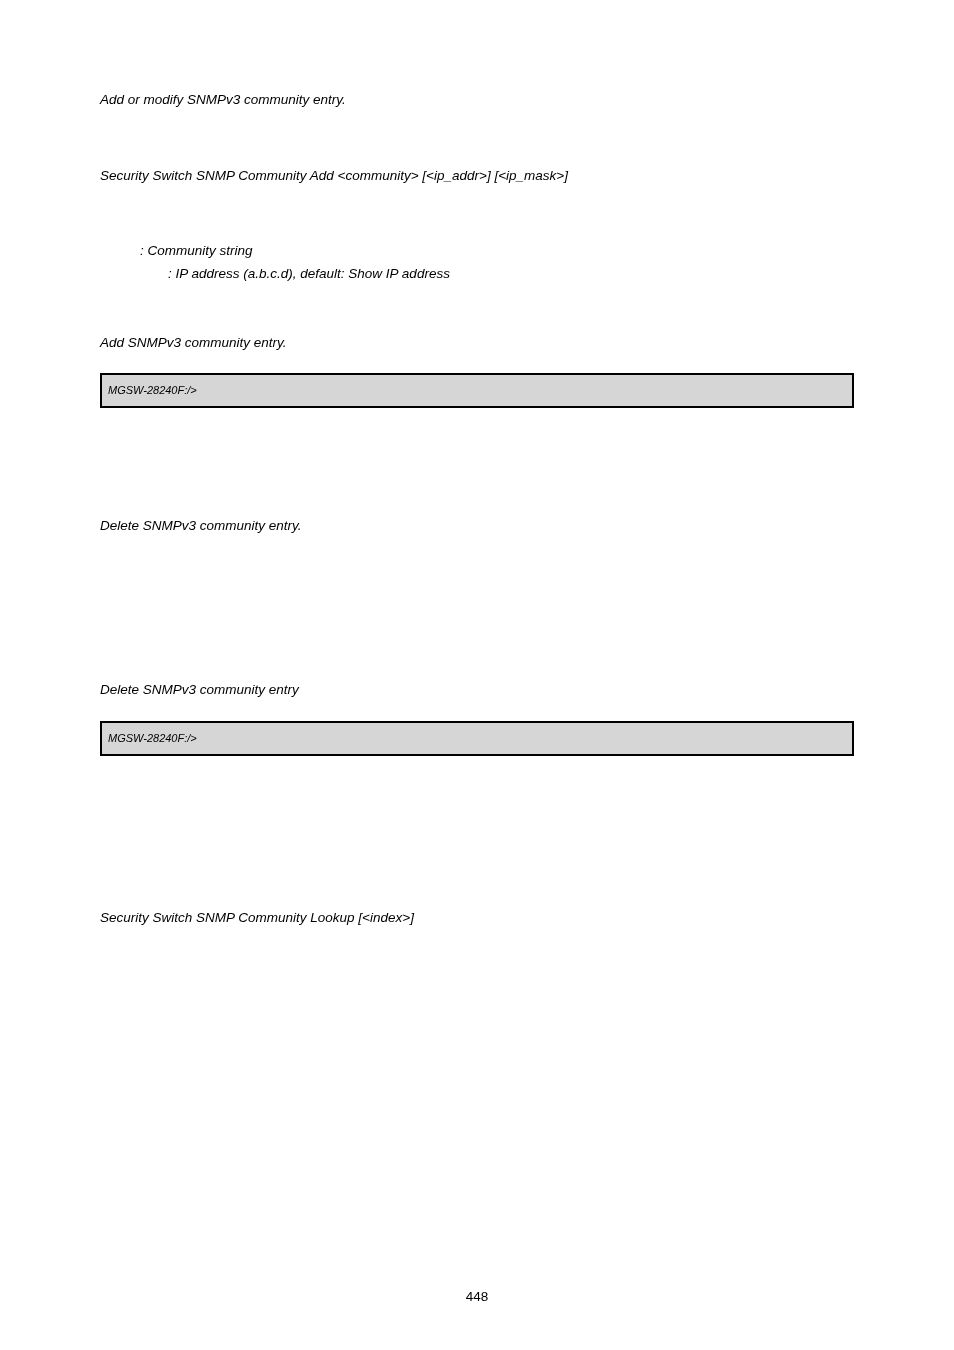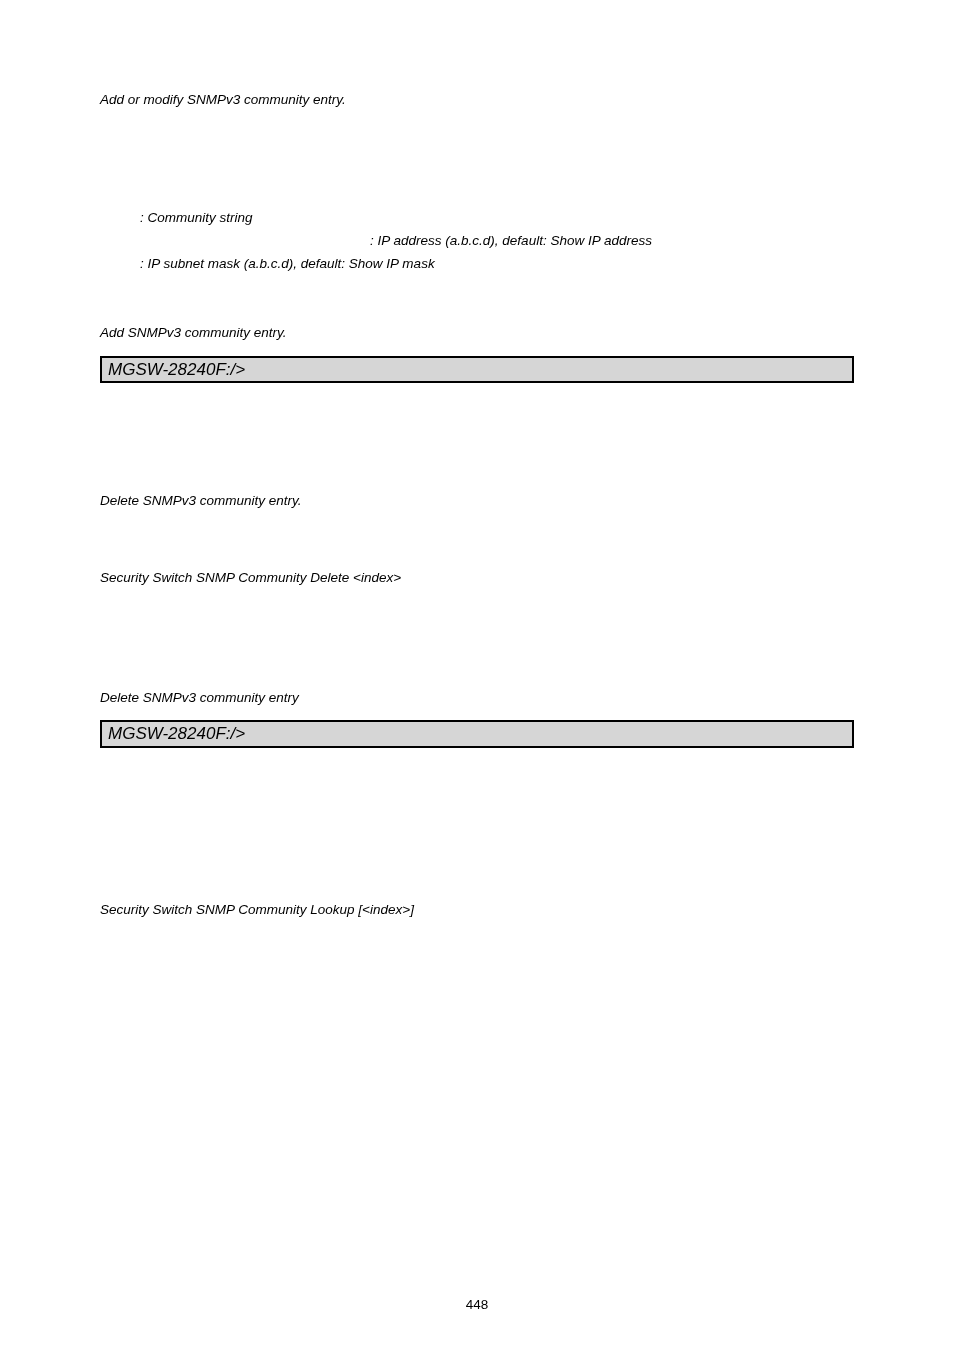--- a/index.html
+++ b/index.html
@@ -68,6 +68,7 @@
 
   <div class="gap-medium"></div>
 
+  <div class="line">Security Switch SNMP Community Add &lt;community&gt; [&lt;ip_addr&gt;] [&lt;ip_mask&gt;]</div>
 
   <div class="gap-medium"></div>
 

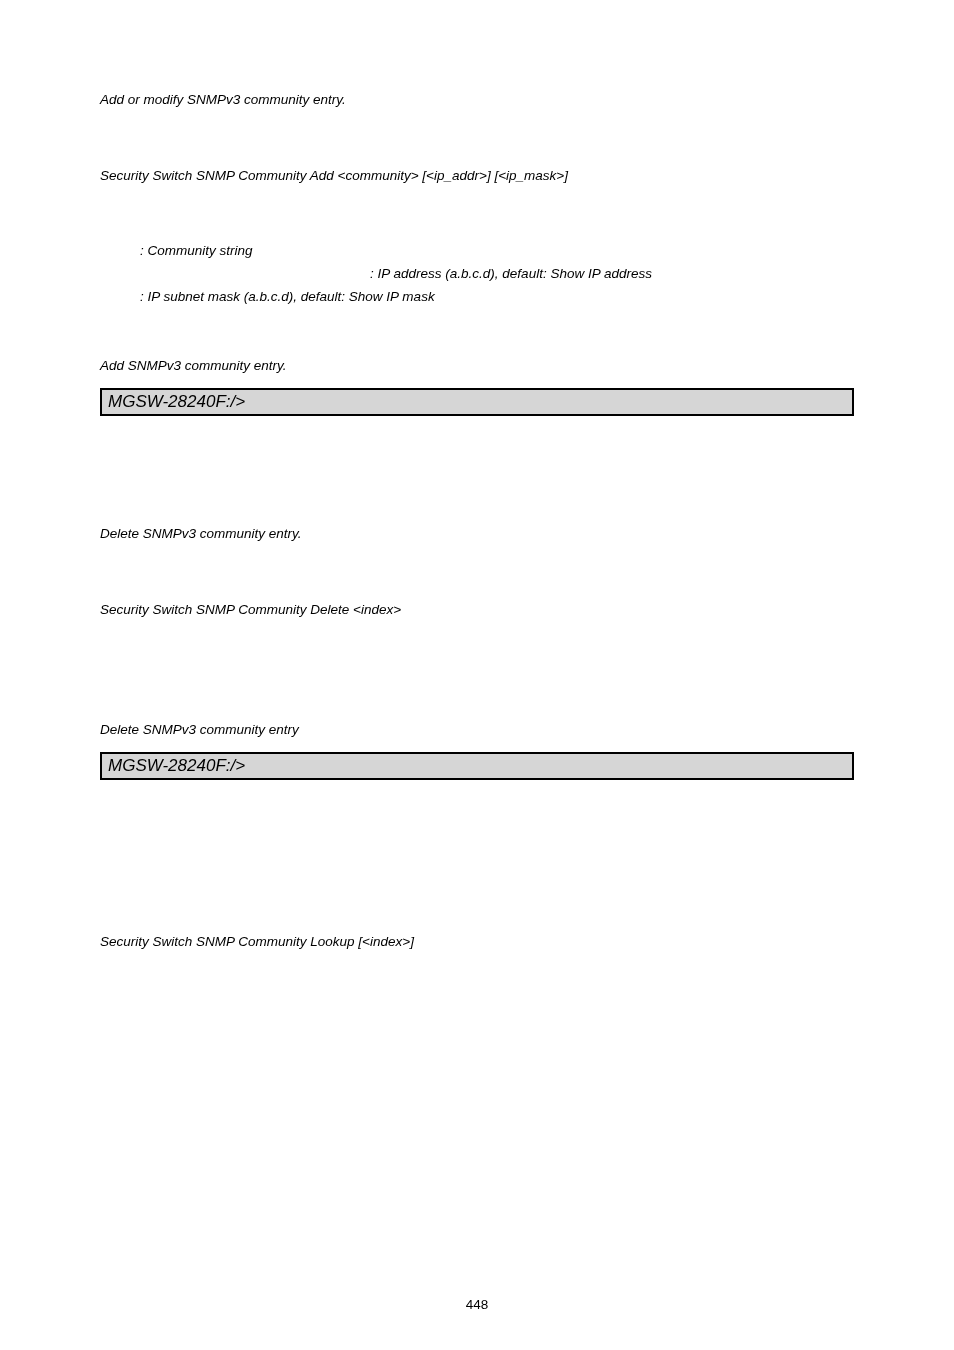--- a/index.html
+++ b/index.html
@@ -40,7 +40,6 @@
     .param-alt {
       margin-left: 68px;
       margin-bottom: 8px;
-      text-align: center;
     }
     .codebox {
       background: #d6d6d6;

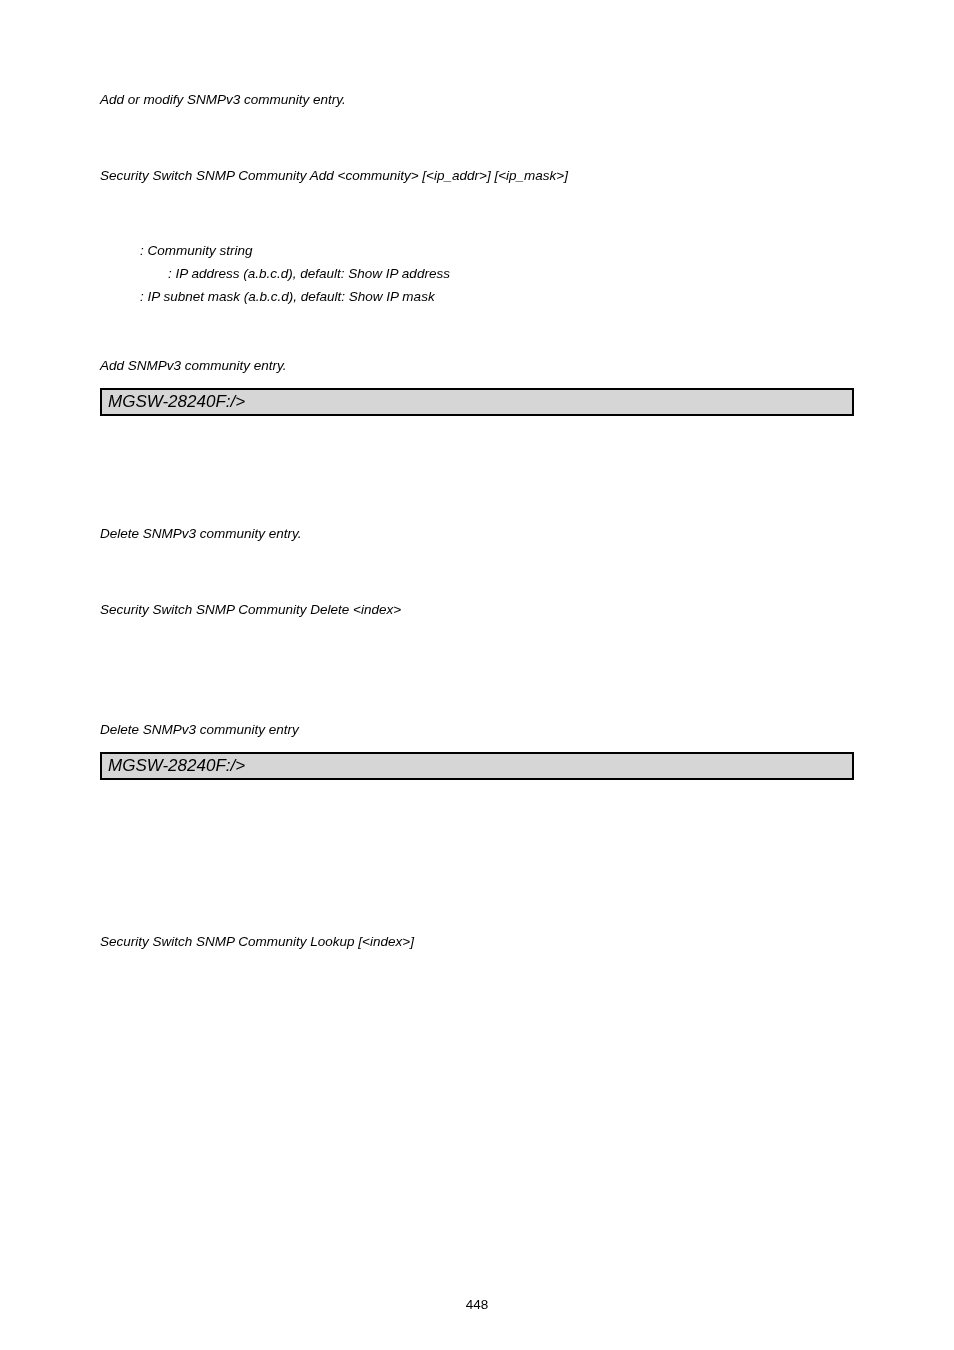--- a/index.html
+++ b/index.html
@@ -73,7 +73,6 @@
 
   <div class="param"> : Community string</div>
   <div class="param-alt">: IP address (a.b.c.d), default: Show IP address</div>
-  <div class="param"> : IP subnet mask (a.b.c.d), default: Show IP mask</div>
 
   <div class="gap-medium"></div>
 

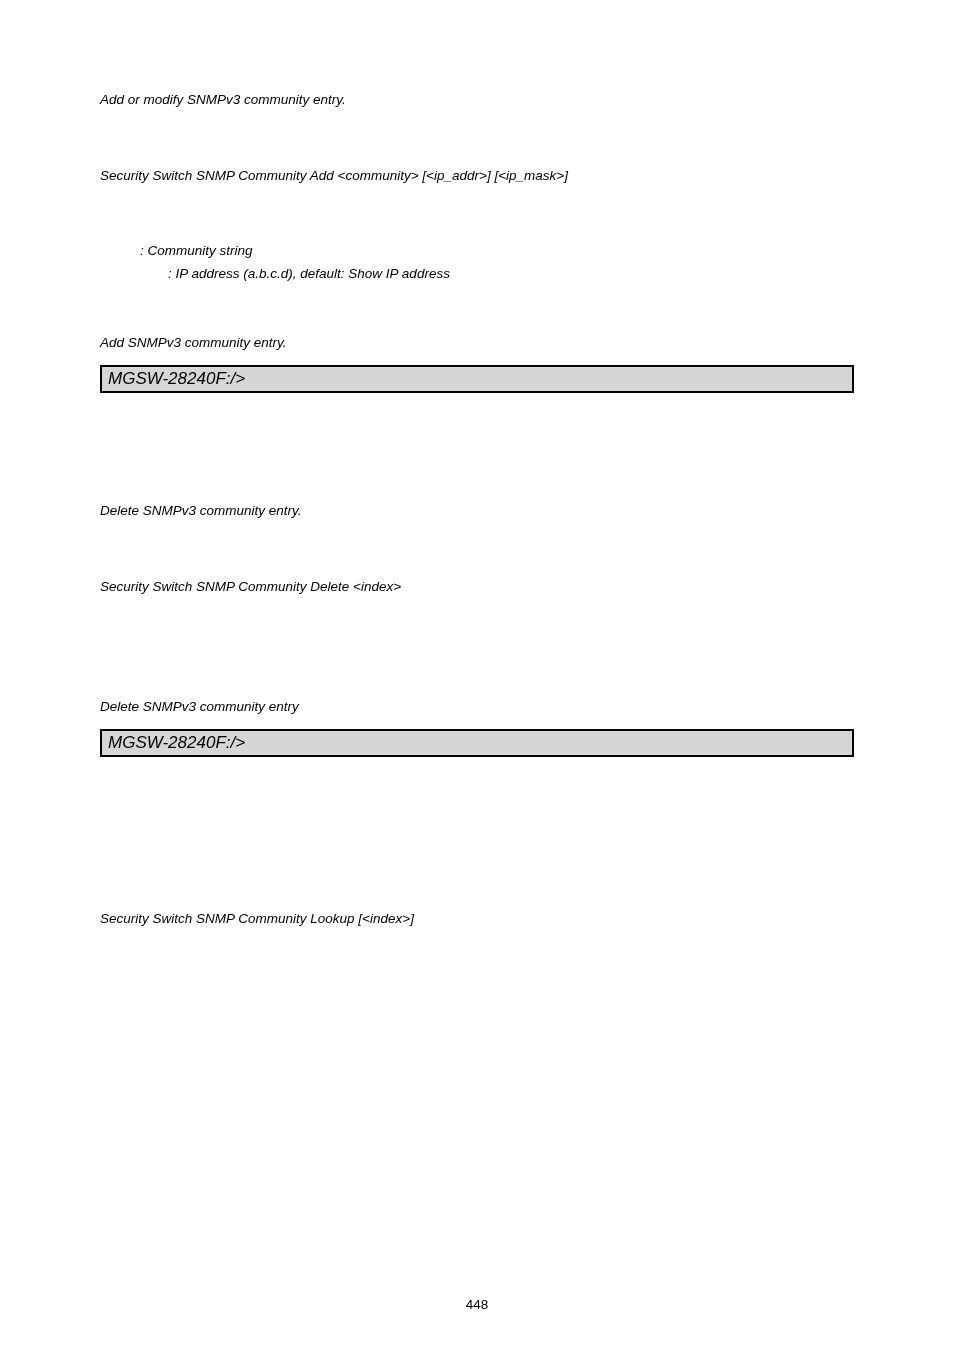--- a/index.html
+++ b/index.html
@@ -44,10 +44,10 @@
     .codebox {
       background: #d6d6d6;
       border: 2.5px solid #000;
-      padding: 0 6px;
-      font-size: 17px;
+      padding: 8px 6px;
+      font-size: 11px;
       line-height: 1.4;
-      margin-top: 4px;
+      margin-top: 20px;
     }
     .page-number {
       position: absolute;

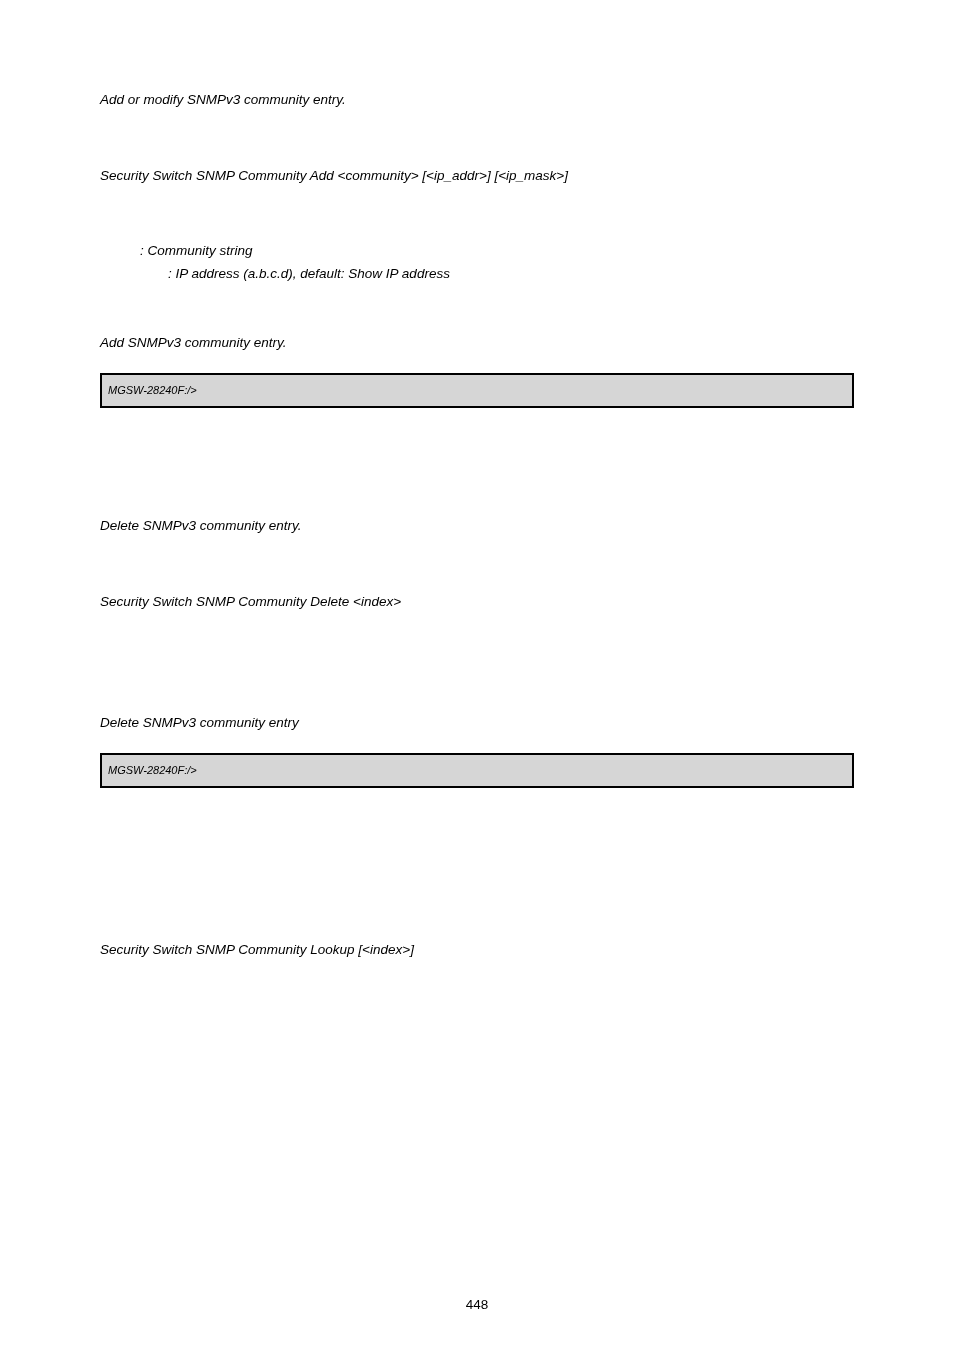--- a/index.html
+++ b/index.html
@@ -86,7 +86,6 @@
 
   <div class="gap-medium"></div>
 
-  <div class="line">Security Switch SNMP Community Delete &lt;index&gt;</div>
 
   <div class="gap-medium"></div>
 

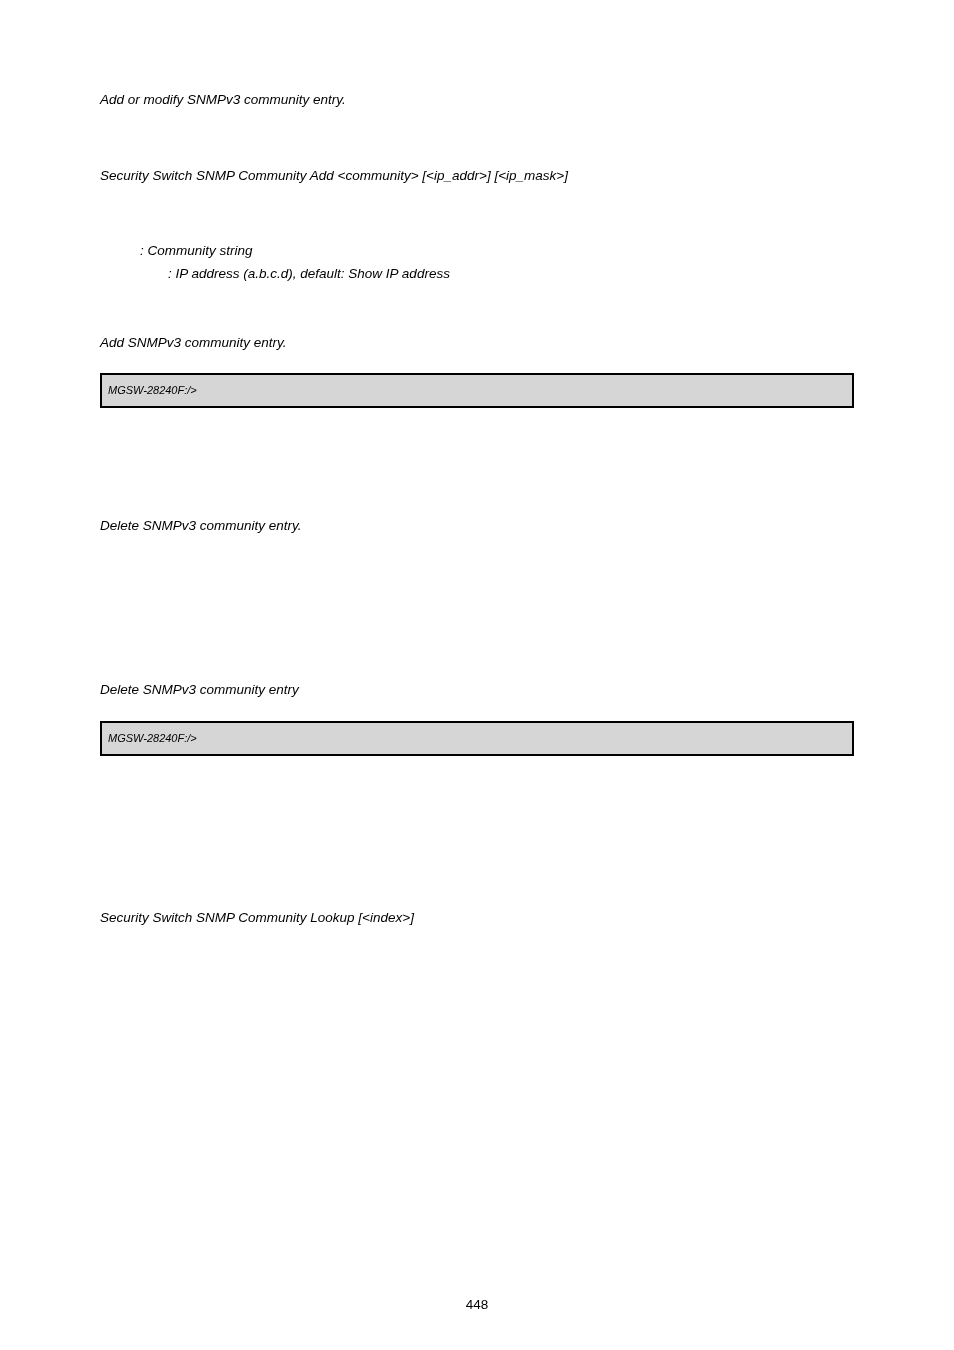--- a/index.html
+++ b/index.html
@@ -51,7 +51,7 @@
     }
     .page-number {
       position: absolute;
-      bottom: 38px;
+      bottom: 46px;
       left: 0;
       right: 0;
       text-align: center;

